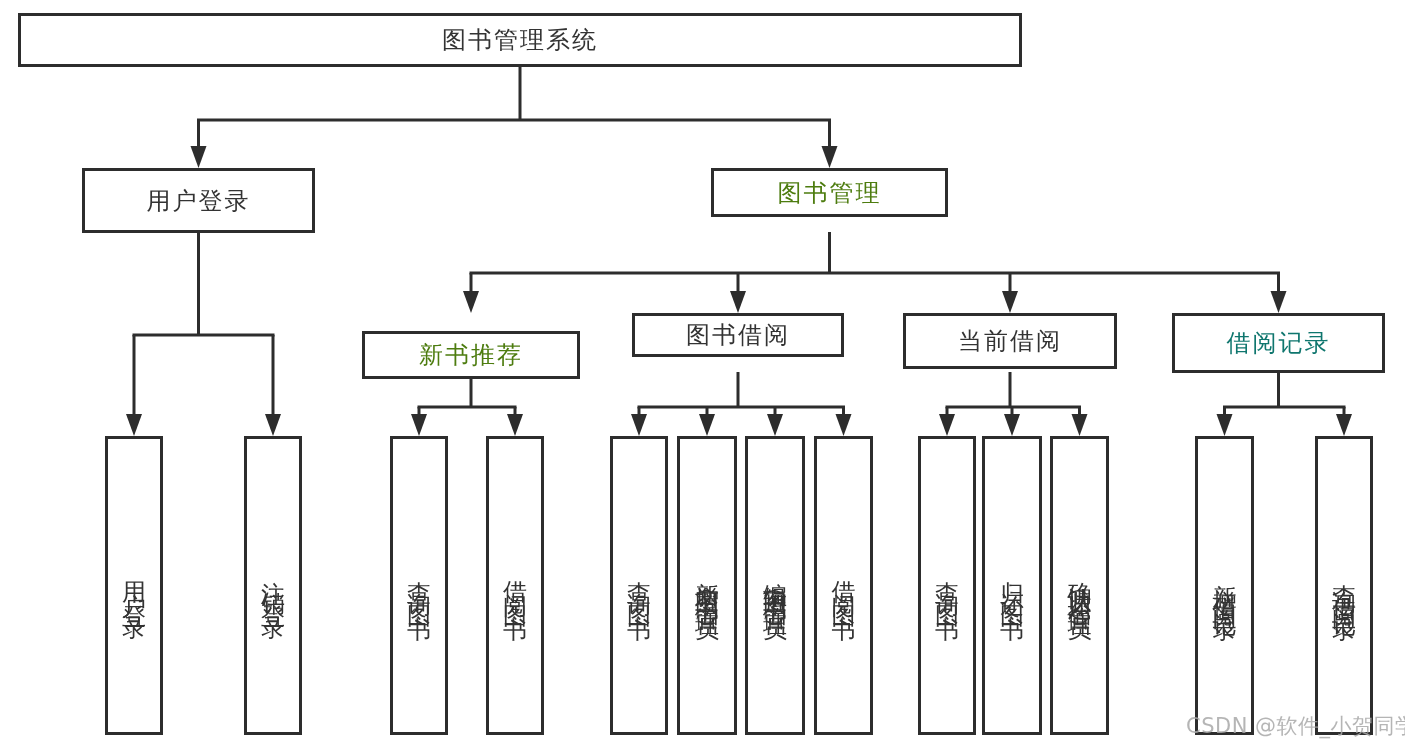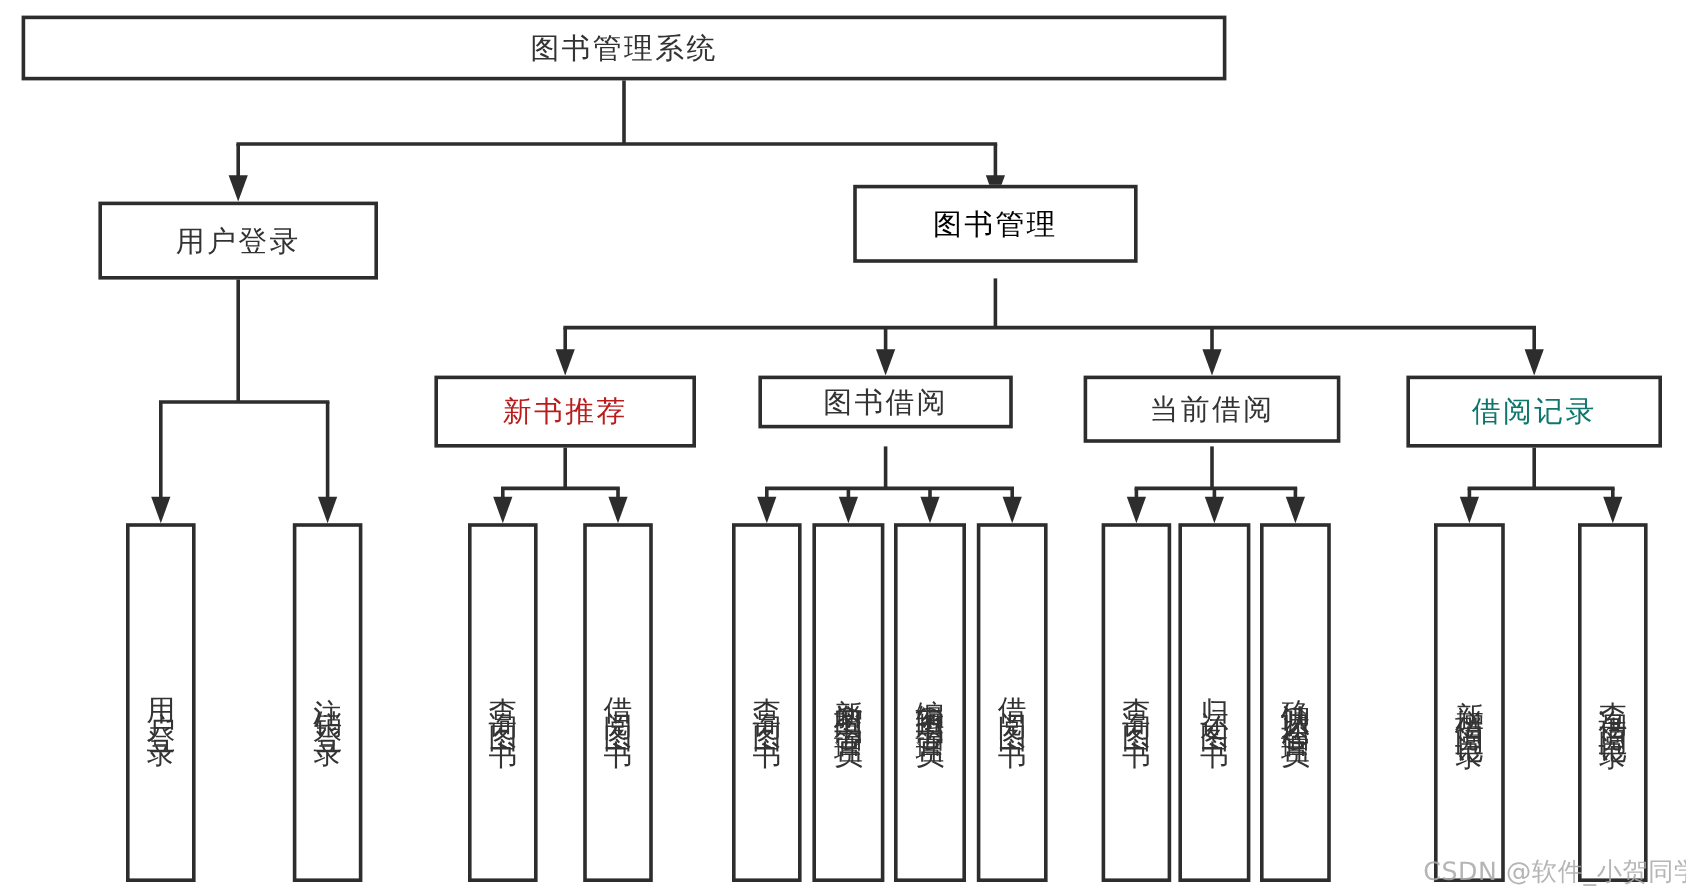--- a/index.html
+++ b/index.html
@@ -116,7 +116,7 @@
       <div class="node h" style="left: 82px; top: 168px; width: 233px; height: 65px; border: 3px solid rgb(45, 45, 45); color: rgb(51, 51, 51);">
         <span class="label">用户登录</span>
       </div>
-      <div class="node h" style="left: 711px; top: 154px; width: 237px; height: 65px; border: 3px solid rgb(45, 45, 45); color: #000000;">
+      <div class="node h" style="left: 711px; top: 168px; width: 237px; height: 49px; border: 3px solid rgb(45, 45, 45); color: #4d7c0f;">
         <span class="label">图书管理</span>
       </div>
       <div class="node h" style="left: 362px; top: 313px; width: 218px; height: 60px; border: 3px solid rgb(45, 45, 45); color: #b91c1c;">

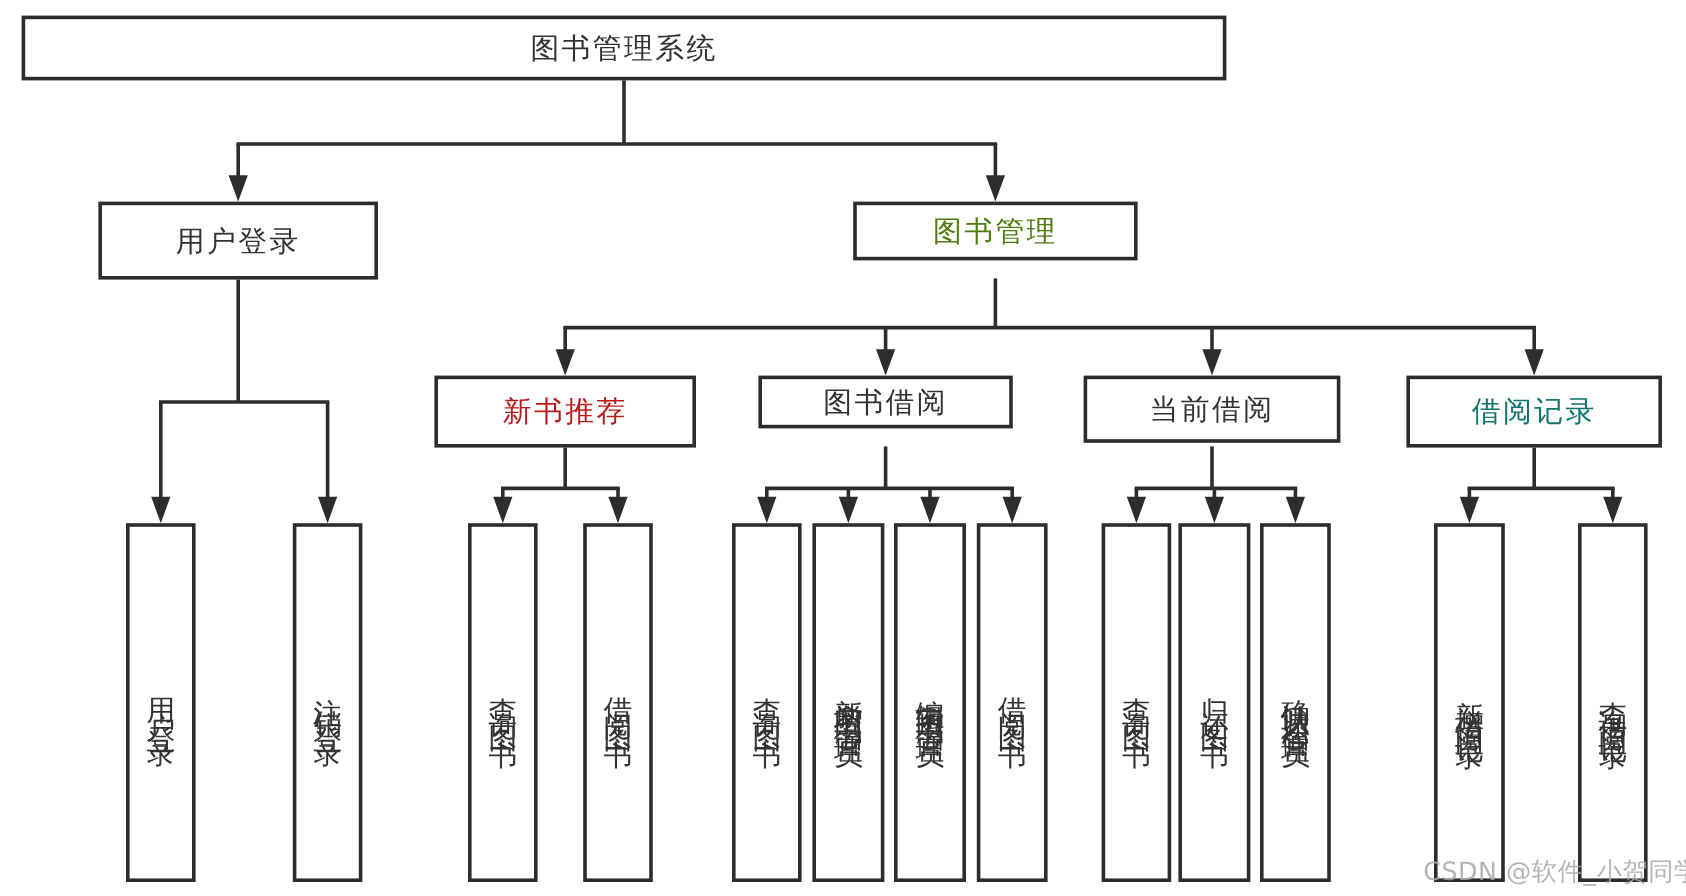--- a/index.html
+++ b/index.html
@@ -119,7 +119,7 @@
       <div class="node h" style="left: 711px; top: 168px; width: 237px; height: 49px; border: 3px solid rgb(45, 45, 45); color: #4d7c0f;">
         <span class="label">图书管理</span>
       </div>
-      <div class="node h" style="left: 362px; top: 313px; width: 218px; height: 60px; border: 3px solid rgb(45, 45, 45); color: #b91c1c;">
+      <div class="node h" style="left: 362px; top: 331px; width: 218px; height: 48px; border: 3px solid rgb(45, 45, 45); color: #4d7c0f;">
         <span class="label">新书推荐</span>
       </div>
       <div class="node h" style="left: 632px; top: 313px; width: 212px; height: 44px; border: 3px solid rgb(45, 45, 45); color: rgb(51, 51, 51); text-align: center;">

